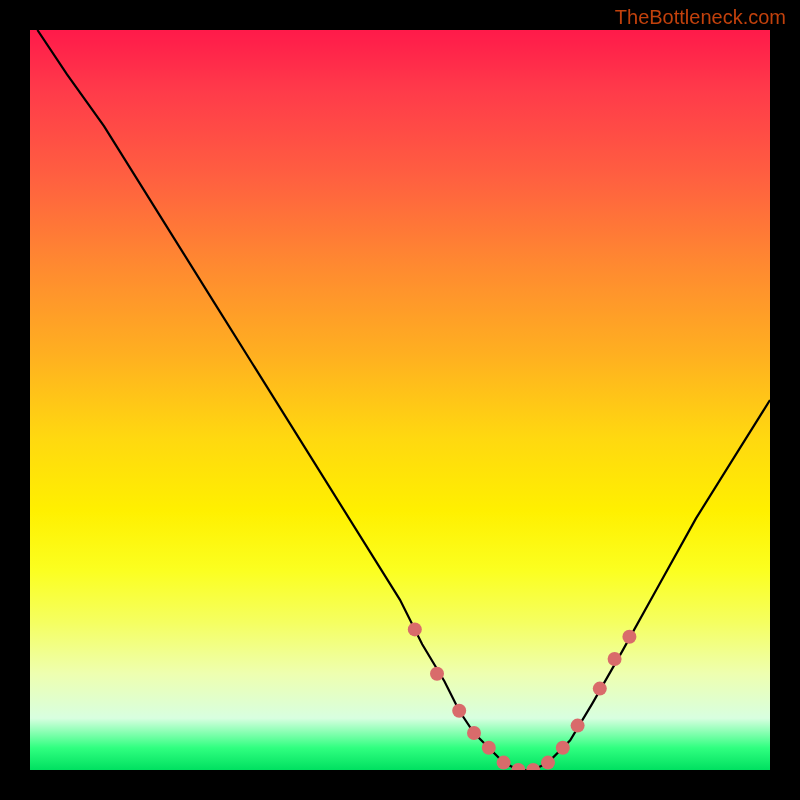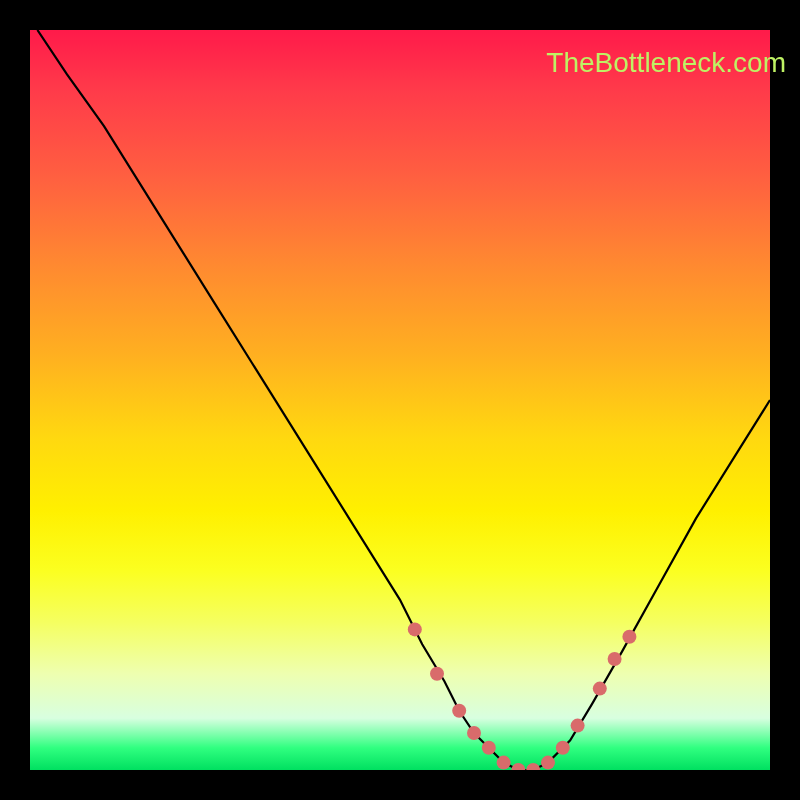--- a/index.html
+++ b/index.html
@@ -15,10 +15,9 @@
     position: absolute;
     top: 6px;
     right: 14px;
-    color: #bef264;
-    font-size: 28px;
+    color: #c2410c;
+    font-size: 20px;
     z-index: 10;
-    margin-top: 41px;
   }
   .plot-area {
     position: absolute;

